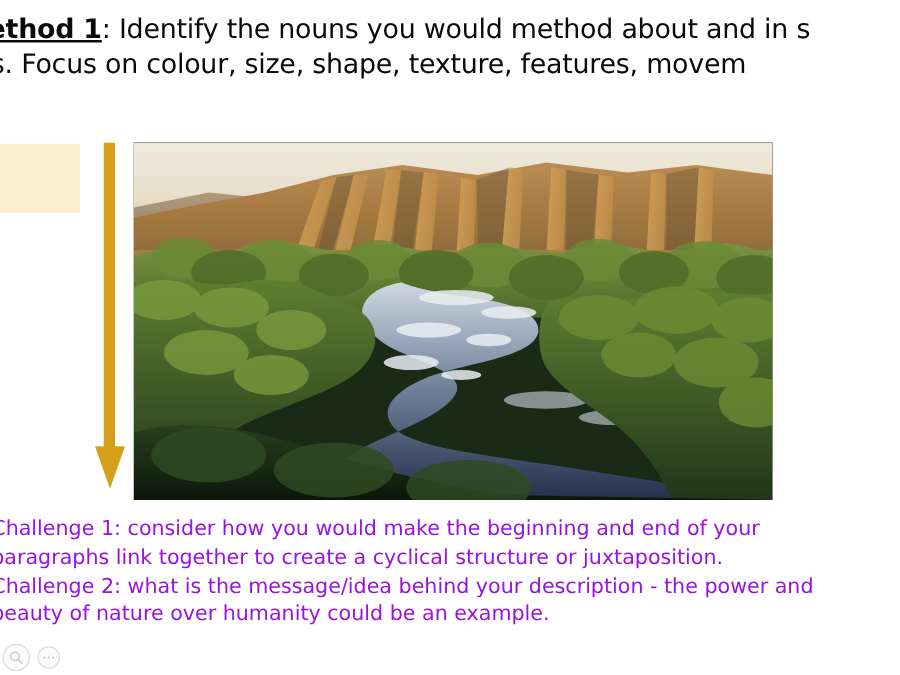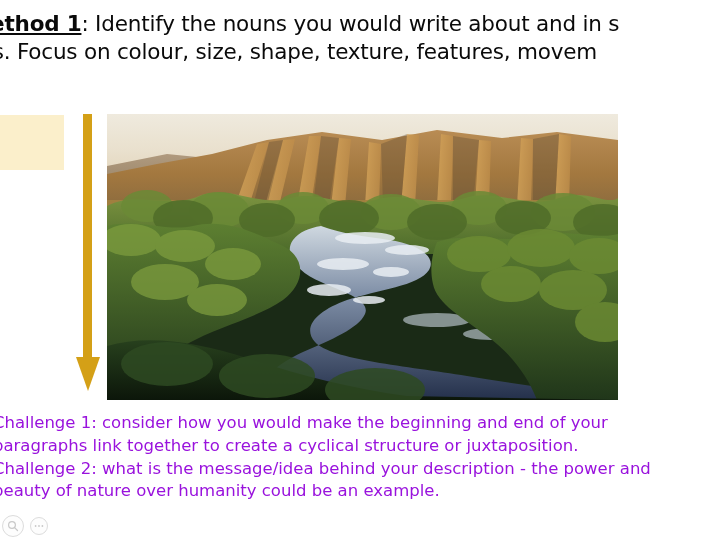--- a/index.html
+++ b/index.html
@@ -122,7 +122,7 @@
 <div id="slide">
 
   <div class="heading">
-    <span class="lead">ning method 1</span><span>: Identify the nouns you would write about and in s</span>
+    <span class="lead">ning method 1</span><span>: Identify the nouns you would method about and in s</span>
     <span class="ln2">le details. Focus on colour, size, shape, texture, features, movem</span>
   </div>
 

